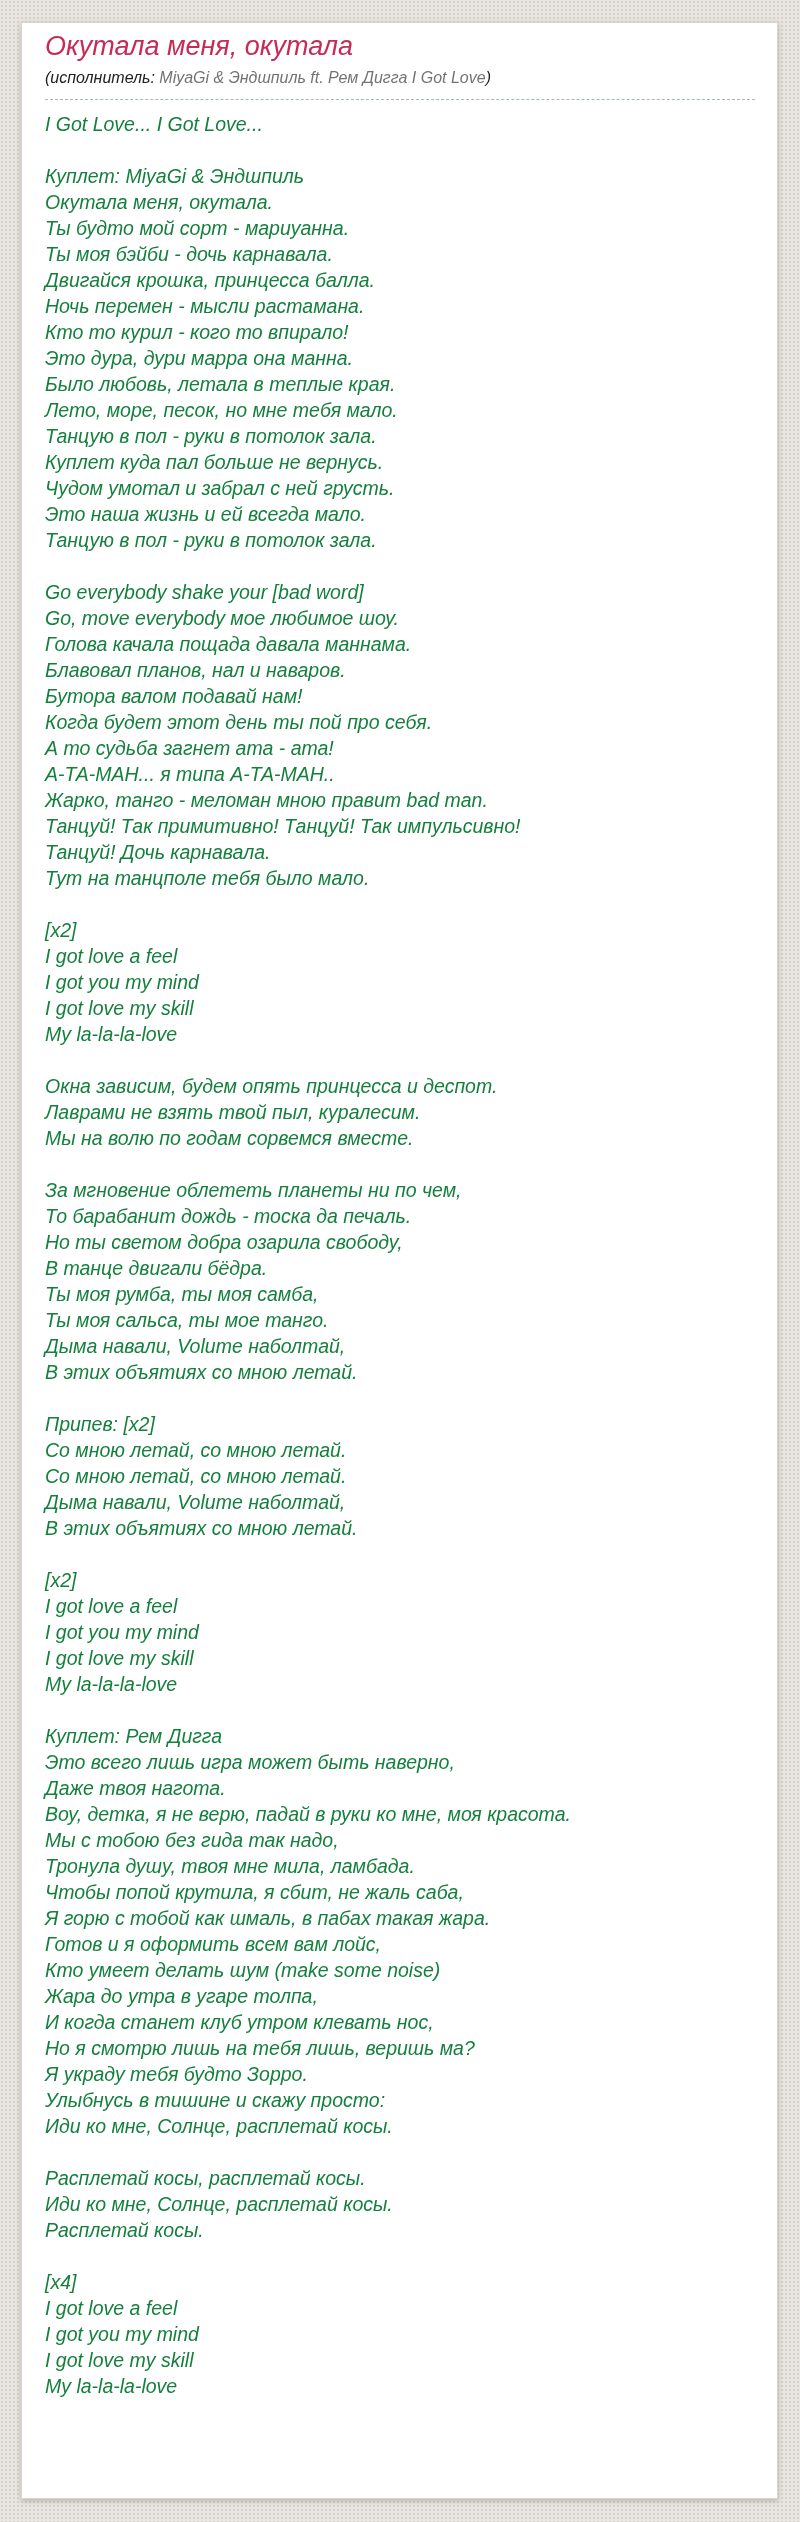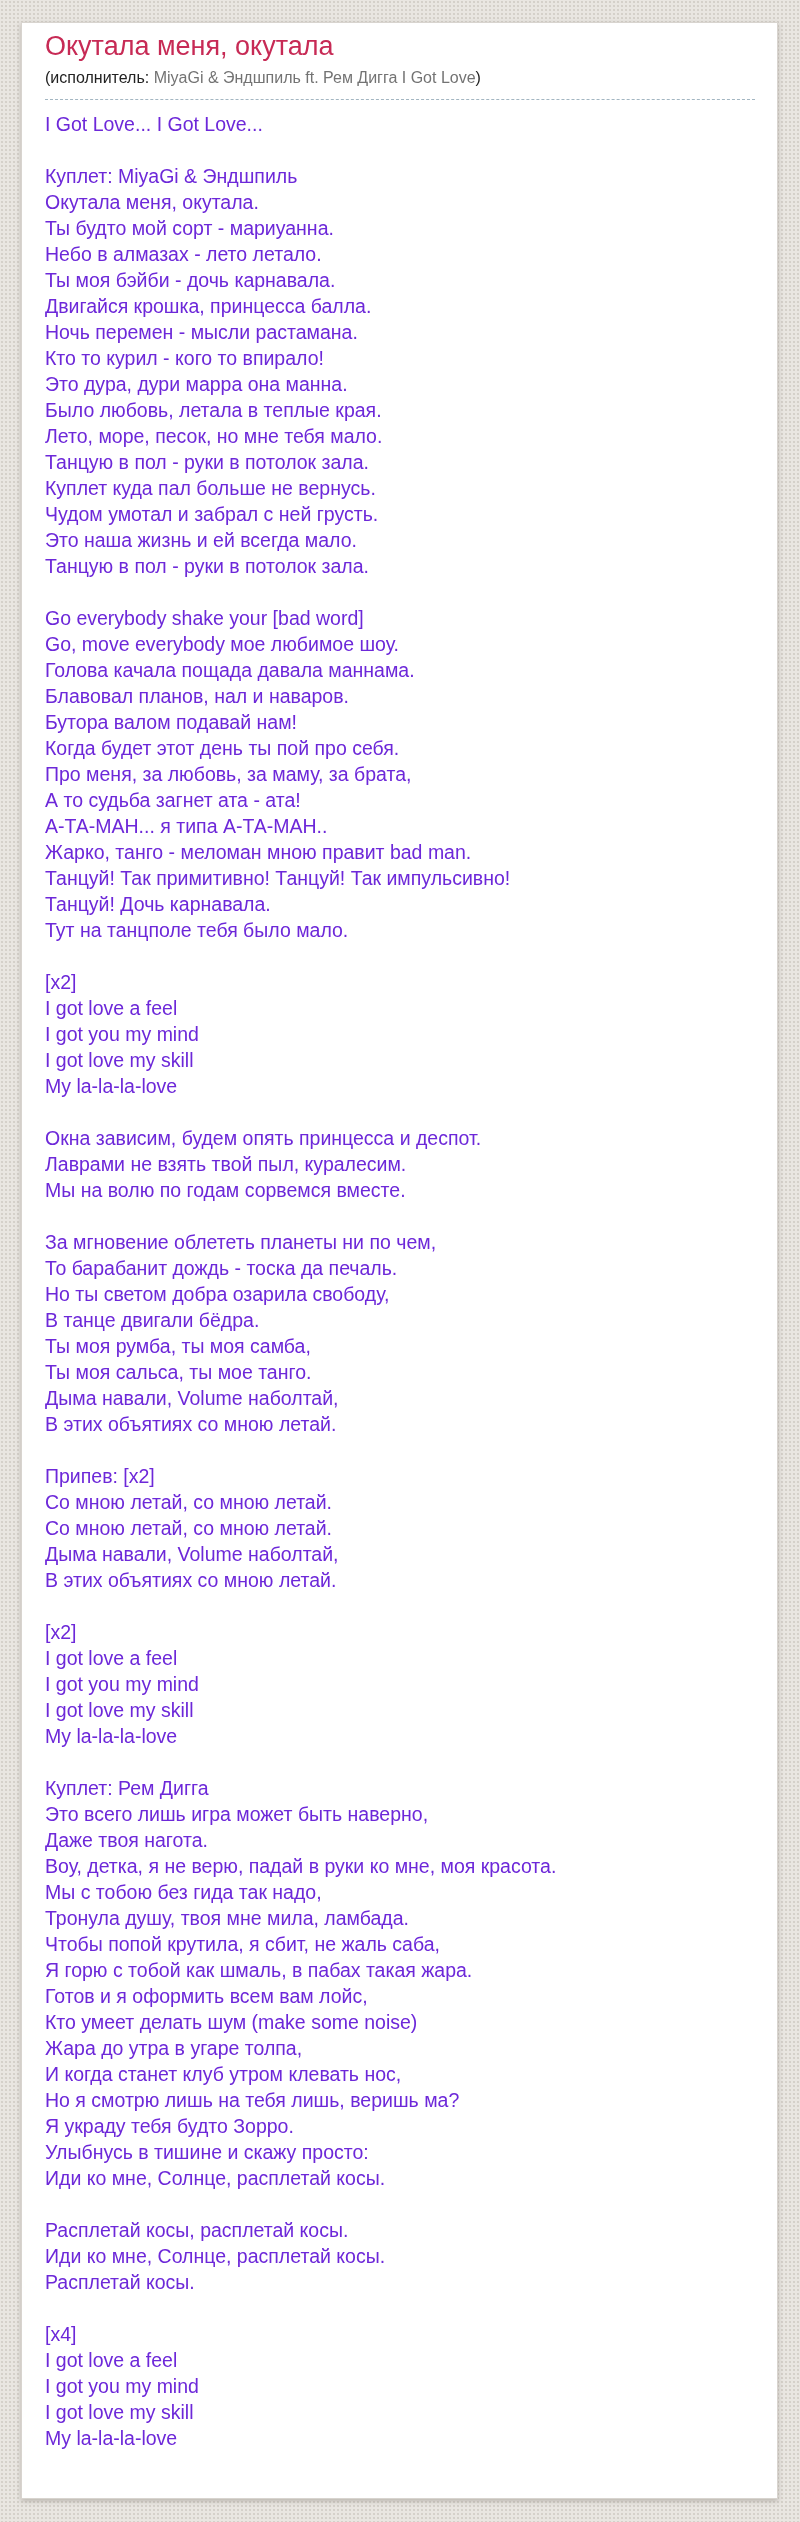--- a/index.html
+++ b/index.html
@@ -29,6 +29,7 @@
     border: 1px solid #d8d4cf;
     box-shadow: 0 2px 5px rgba(125,118,110,0.45);
     padding: 6px 22px 20px 23px;
+    font-style: italic;
   }
   .title {
     margin: 0;

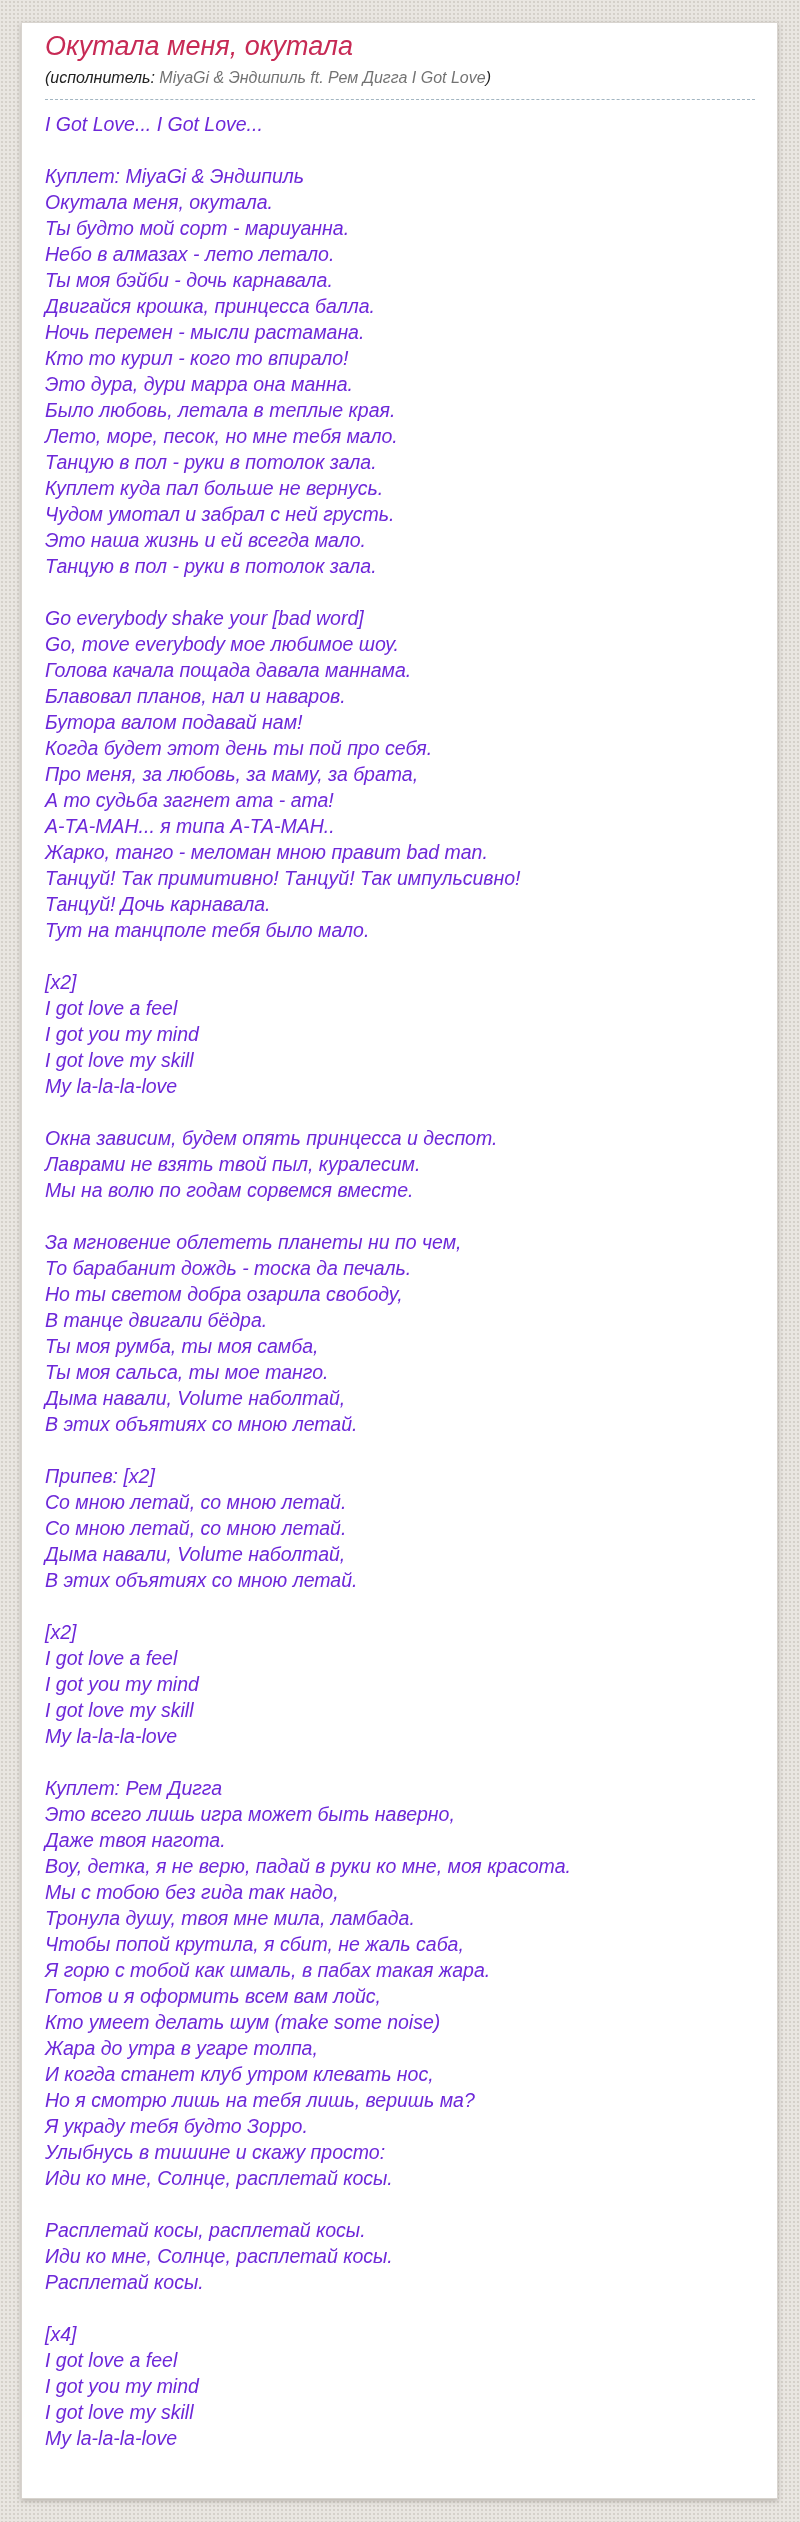--- a/index.html
+++ b/index.html
@@ -55,7 +55,7 @@
     margin-top: 11px;
     font-size: 19.5px;
     line-height: 26px;
-    color: #6d28d9;
+    color: #15803d;
   }
   .lyric-line {
     min-height: 26px;

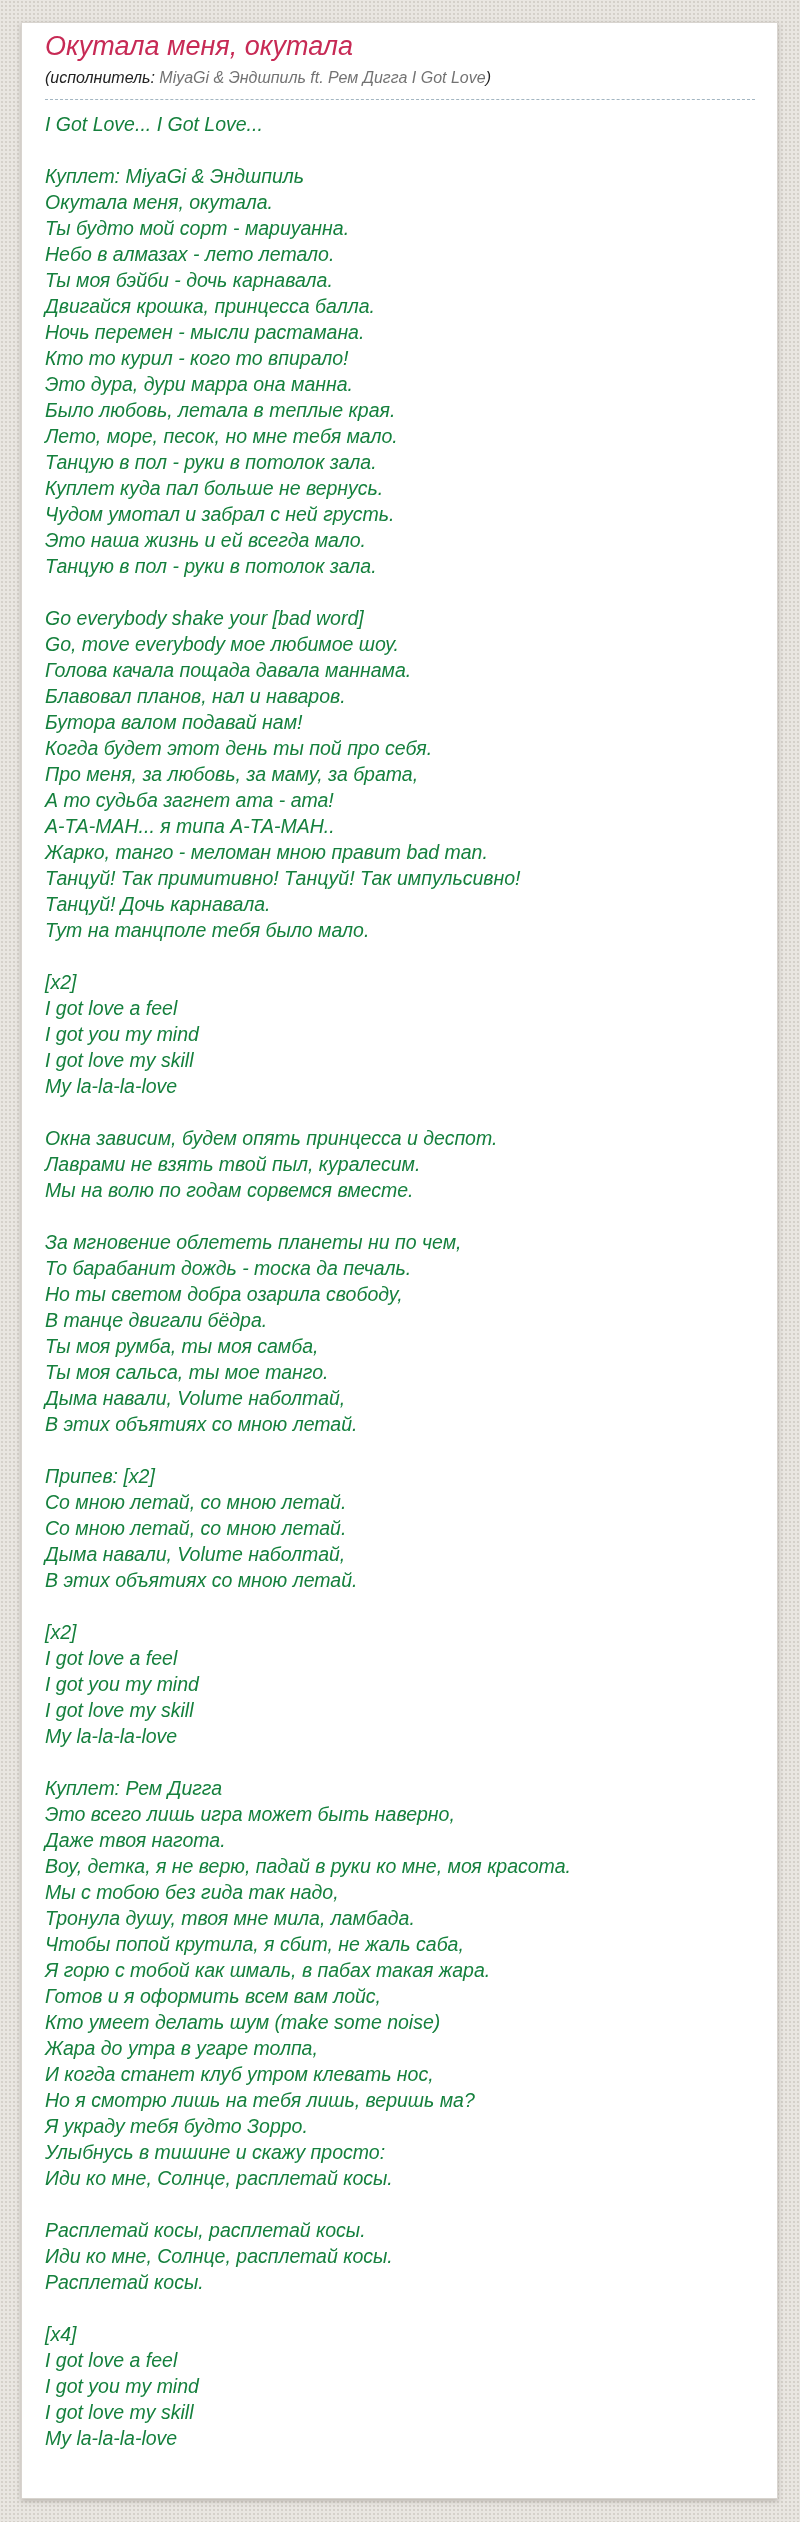--- a/index.html
+++ b/index.html
@@ -77,7 +77,6 @@
         <div class="lyric-line">Куплет: MiyaGi &amp; Эндшпиль</div>
         <div class="lyric-line">Окутала меня, окутала.</div>
         <div class="lyric-line">Ты будто мой сорт - мариуанна.</div>
-        <div class="lyric-line">Небо в алмазах - лето летало.</div>
         <div class="lyric-line">Ты моя бэйби - дочь карнавала.</div>
         <div class="lyric-line">Двигайся крошка, принцесса балла.</div>
         <div class="lyric-line">Ночь перемен - мысли растамана.</div>

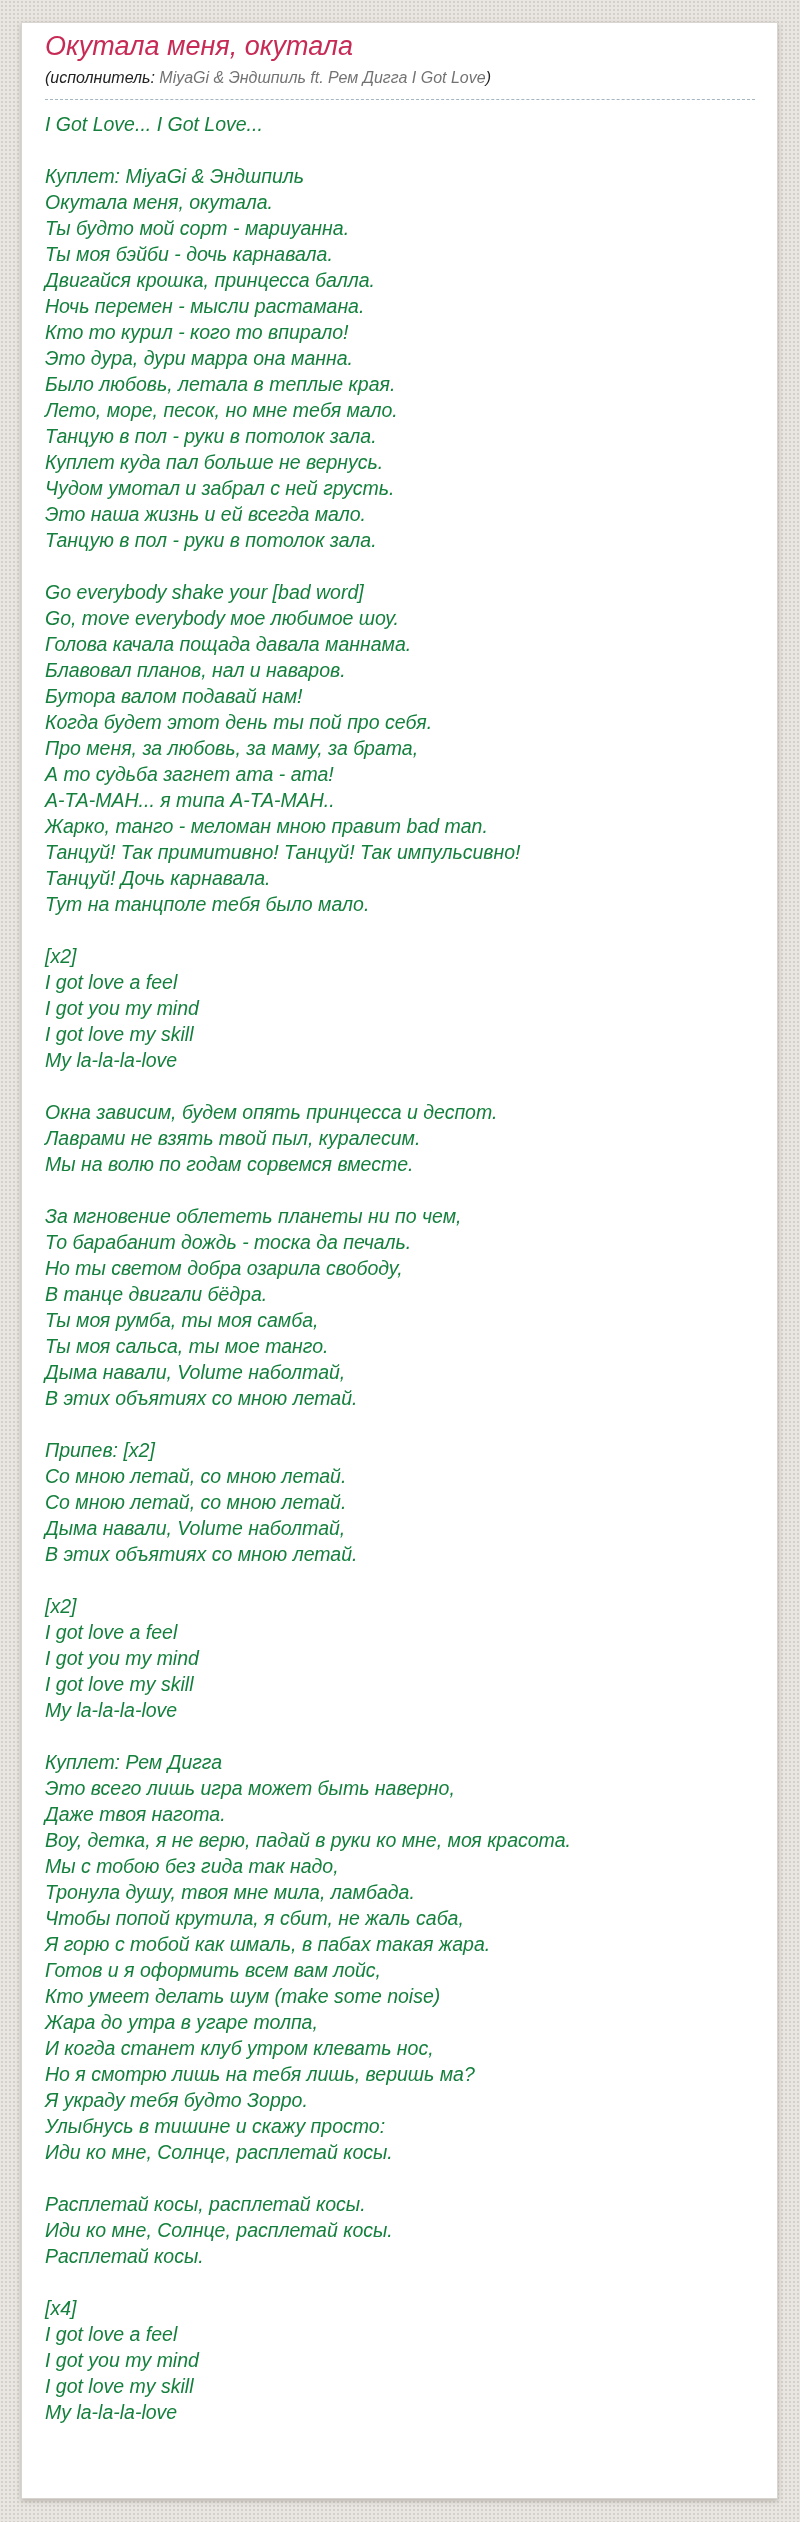--- a/index.html
+++ b/index.html
@@ -96,7 +96,6 @@
         <div class="lyric-line">Блавовал планов, нал и наваров.</div>
         <div class="lyric-line">Бутора валом подавай нам!</div>
         <div class="lyric-line">Когда будет этот день ты пой про себя.</div>
-        <div class="lyric-line">Про меня, за любовь, за маму, за брата,</div>
         <div class="lyric-line">А то судьба загнет ата - ата!</div>
         <div class="lyric-line">А-ТА-МАН... я типа А-ТА-МАН..</div>
         <div class="lyric-line">Жарко, танго - меломан мною правит bad man.</div>

